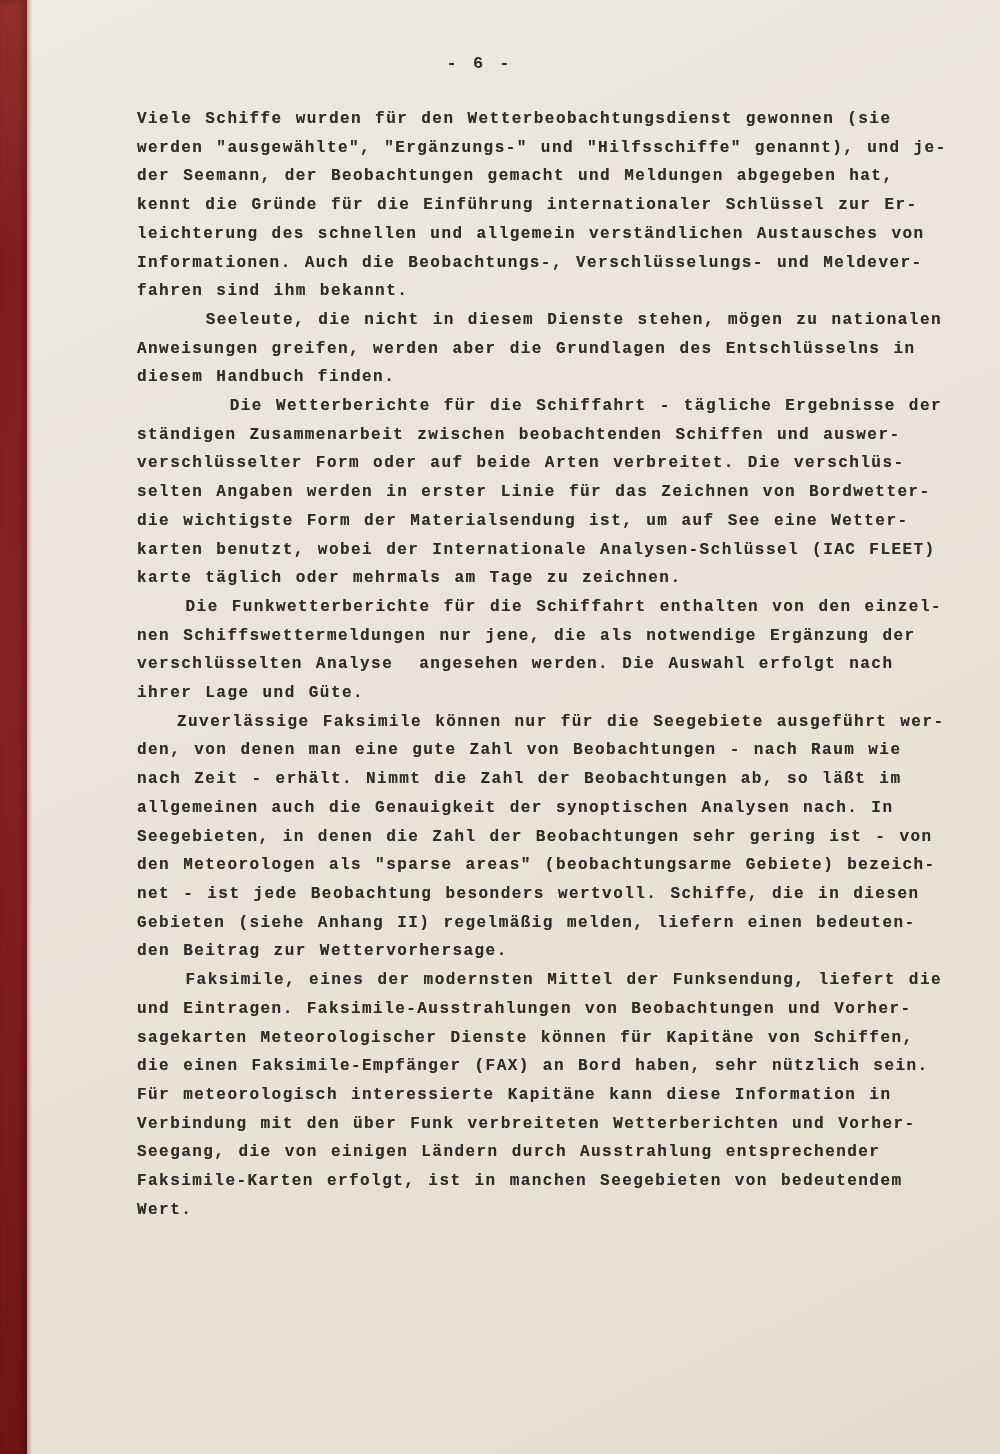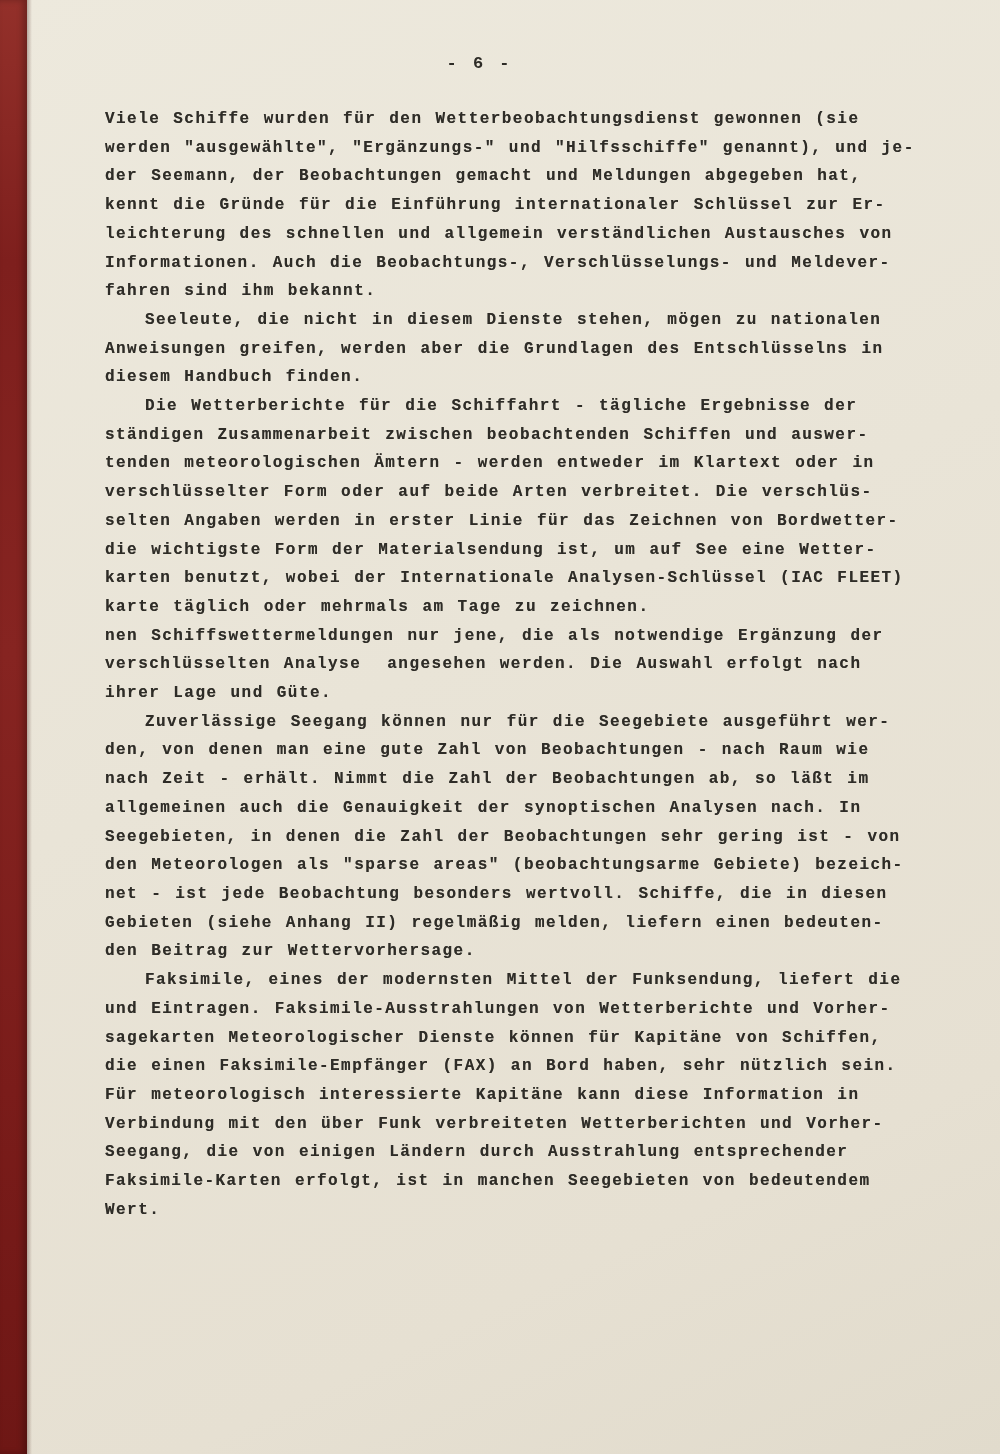--- a/index.html
+++ b/index.html
@@ -58,6 +58,7 @@
     font-size: 16px;
     font-weight: bold;
     line-height: 28.7px;
+    margin-left: 32px;
   }
   .line {
     white-space: pre;

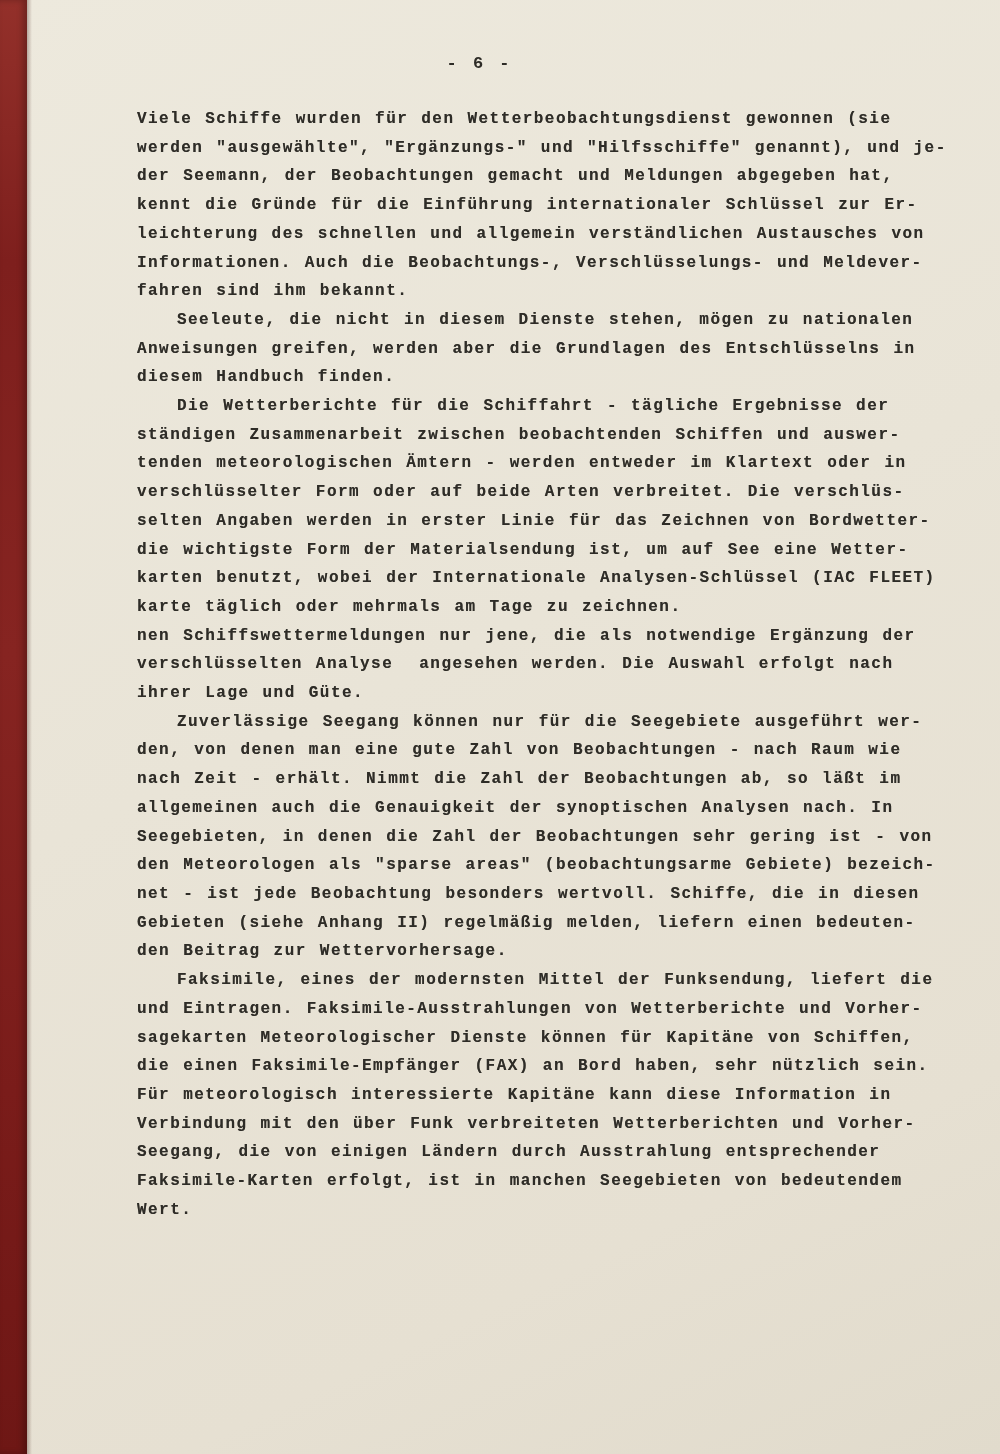--- a/index.html
+++ b/index.html
@@ -68,6 +68,7 @@
   }
   .line.indent {
     padding-left: 40px;
+    text-align: right;
   }
 </style>
 </head>

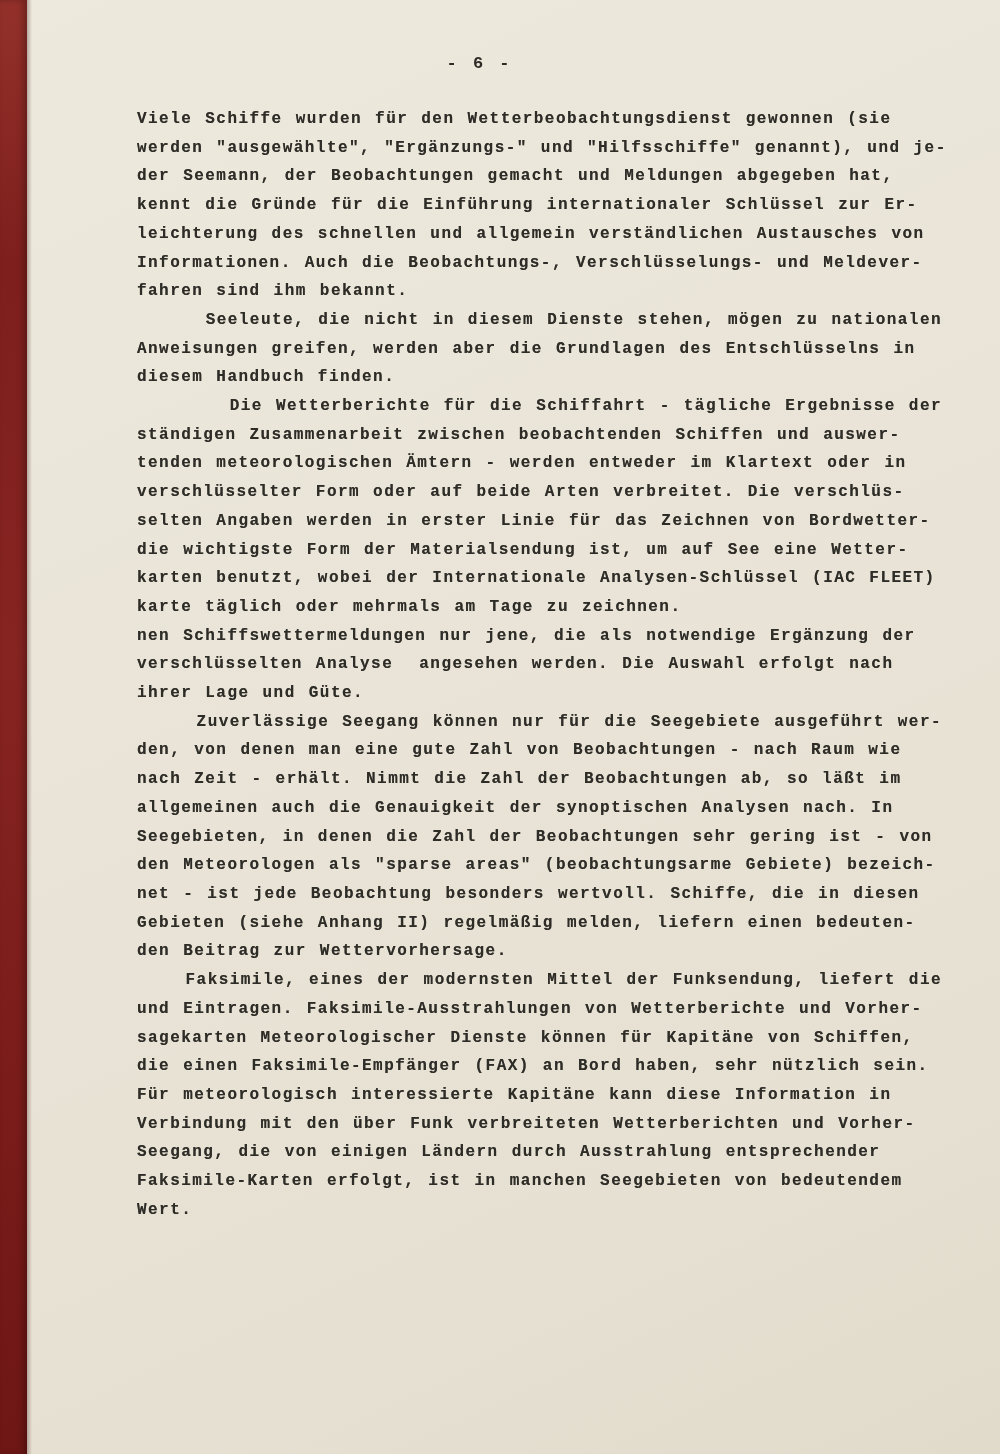--- a/index.html
+++ b/index.html
@@ -92,7 +92,6 @@
         <div class="line">diesem Handbuch finden.</div>
         <div class="line indent">Die Wetterberichte für die Schiffahrt - tägliche Ergebnisse der</div>
         <div class="line">ständigen Zusammenarbeit zwischen beobachtenden Schiffen und auswer-</div>
-        <div class="line">tenden meteorologischen Ämtern - werden entweder im Klartext oder in</div>
         <div class="line">verschlüsselter Form oder auf beide Arten verbreitet. Die verschlüs-</div>
         <div class="line">selten Angaben werden in erster Linie für das Zeichnen von Bordwetter-</div>
         <div class="line">die wichtigste Form der Materialsendung ist, um auf See eine Wetter-</div>

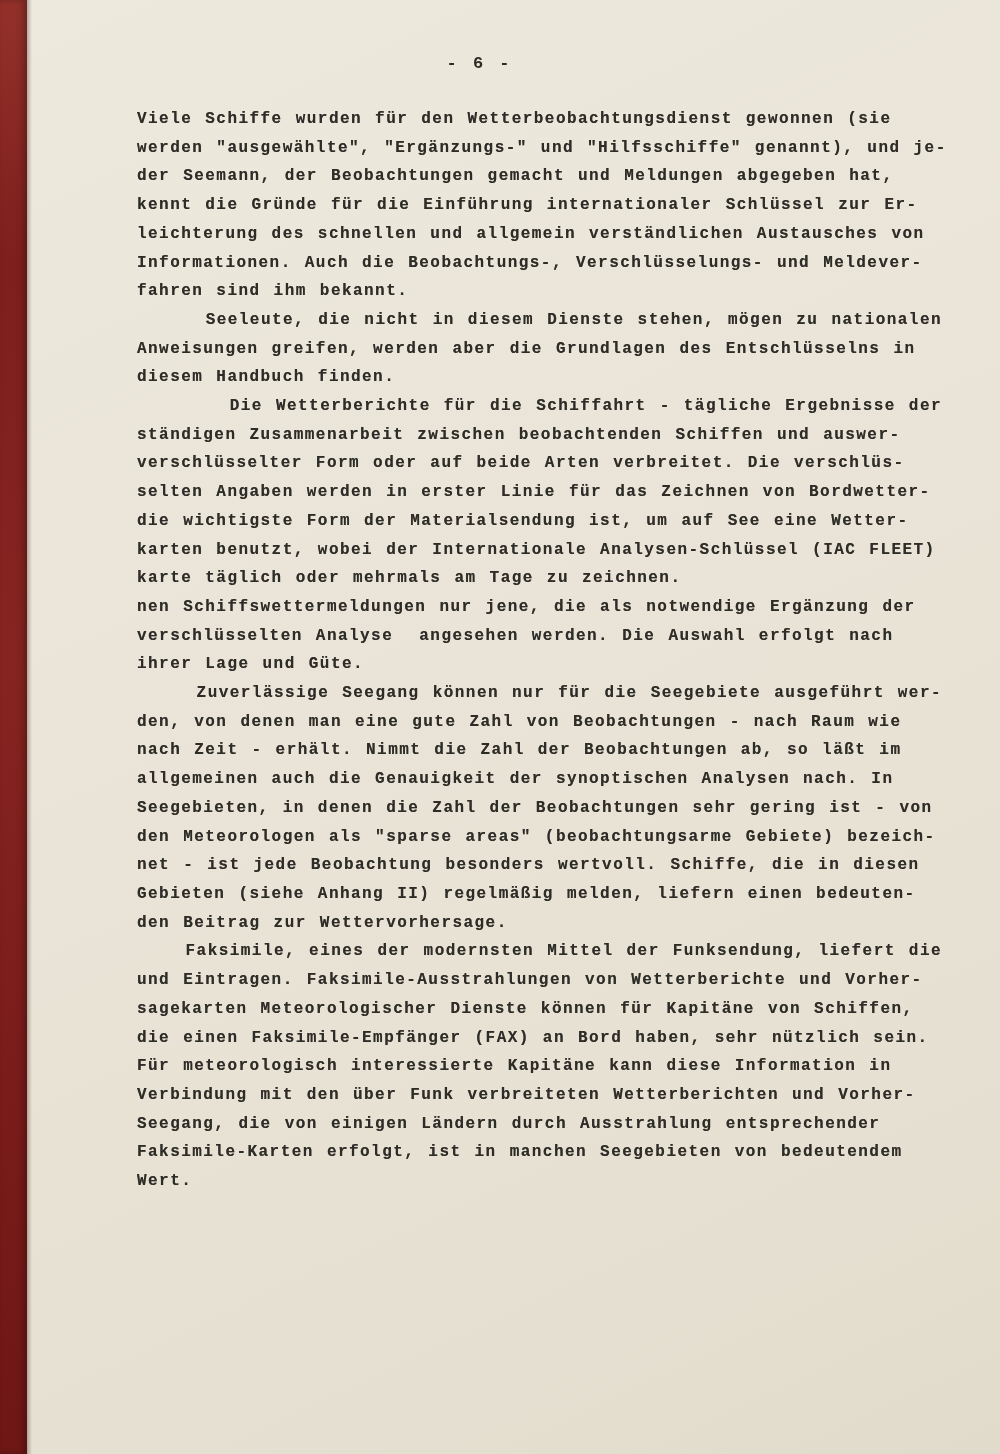--- a/index.html
+++ b/index.html
@@ -97,6 +97,7 @@
         <div class="line">die wichtigste Form der Materialsendung ist, um auf See eine Wetter-</div>
         <div class="line">karten benutzt, wobei der Internationale Analysen-Schlüssel (IAC FLEET)</div>
         <div class="line">karte täglich oder mehrmals am Tage zu zeichnen.</div>
+        <div class="line indent">Die Funkwetterberichte für die Schiffahrt enthalten von den einzel-</div>
         <div class="line">nen Schiffswettermeldungen nur jene, die als notwendige Ergänzung der</div>
         <div class="line">verschlüsselten Analyse  angesehen werden. Die Auswahl erfolgt nach</div>
         <div class="line">ihrer Lage und Güte.</div>

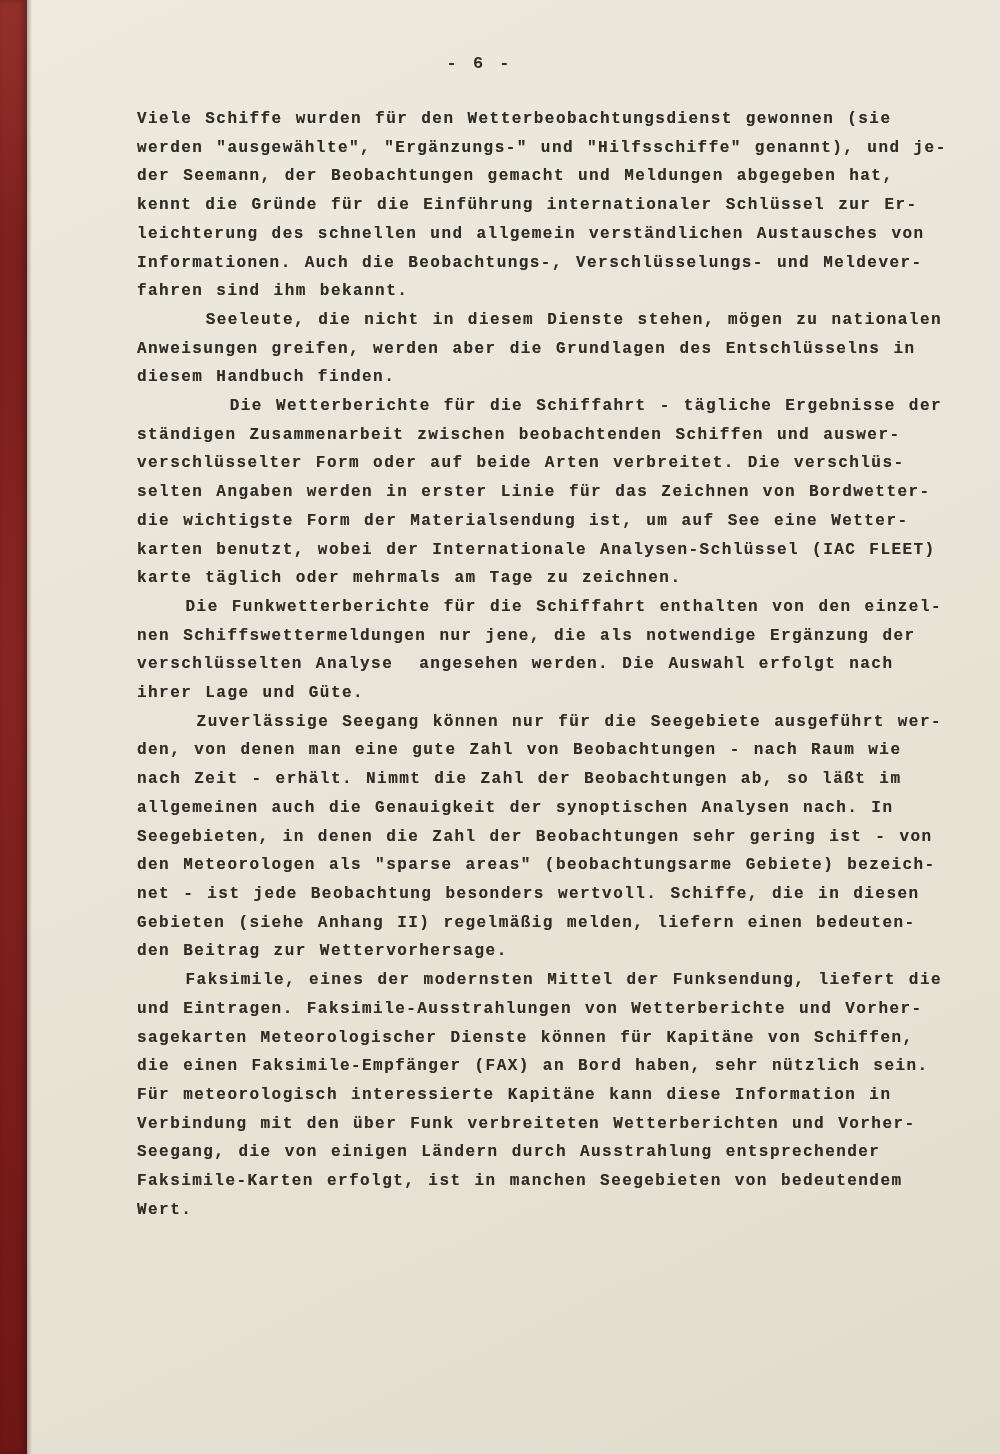--- a/index.html
+++ b/index.html
@@ -101,7 +101,7 @@
         <div class="line">nen Schiffswettermeldungen nur jene, die als notwendige Ergänzung der</div>
         <div class="line">verschlüsselten Analyse  angesehen werden. Die Auswahl erfolgt nach</div>
         <div class="line">ihrer Lage und Güte.</div>
-        <div class="line indent">Zuverlässige Seegang können nur für die Seegebiete ausgeführt wer-</div>
+        <div class="line indent">Zuverlässige Faksimile können nur für die Seegebiete ausgeführt wer-</div>
         <div class="line">den, von denen man eine gute Zahl von Beobachtungen - nach Raum wie</div>
         <div class="line">nach Zeit - erhält. Nimmt die Zahl der Beobachtungen ab, so läßt im</div>
         <div class="line">allgemeinen auch die Genauigkeit der synoptischen Analysen nach. In</div>

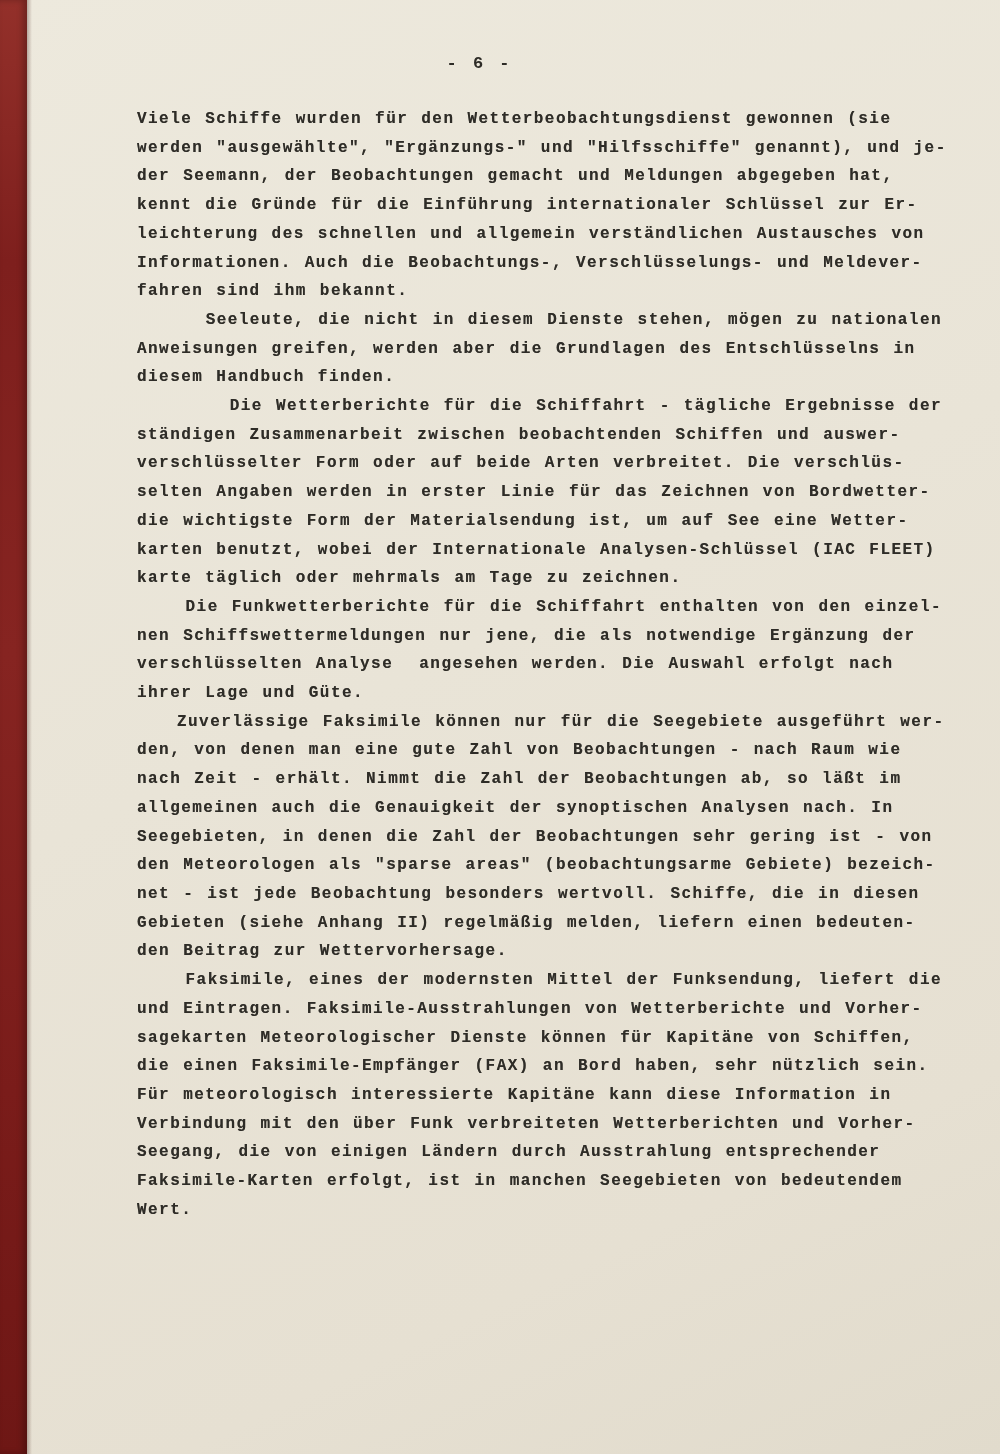--- a/index.html
+++ b/index.html
@@ -111,7 +111,7 @@
         <div class="line">Gebieten (siehe Anhang II) regelmäßig melden, liefern einen bedeuten-</div>
         <div class="line">den Beitrag zur Wettervorhersage.</div>
         <div class="line indent">Faksimile, eines der modernsten Mittel der Funksendung, liefert die</div>
-        <div class="line">und Eintragen. Faksimile-Ausstrahlungen von Wetterberichte und Vorher-</div>
+        <div class="line">und Eintragen. Faksimile-Ausstrahlungen von Beobachtungen und Vorher-</div>
         <div class="line">sagekarten Meteorologischer Dienste können für Kapitäne von Schiffen,</div>
         <div class="line">die einen Faksimile-Empfänger (FAX) an Bord haben, sehr nützlich sein.</div>
         <div class="line">Für meteorologisch interessierte Kapitäne kann diese Information in</div>

